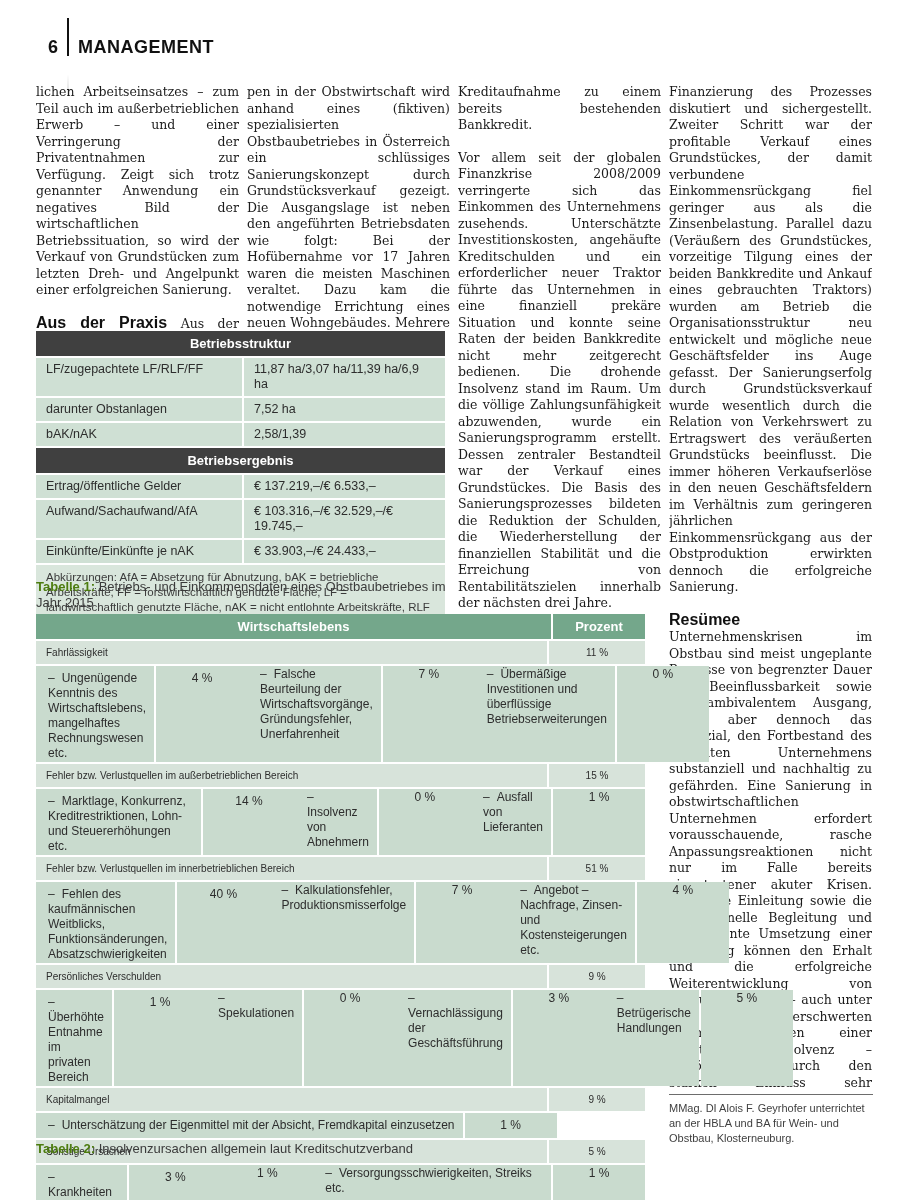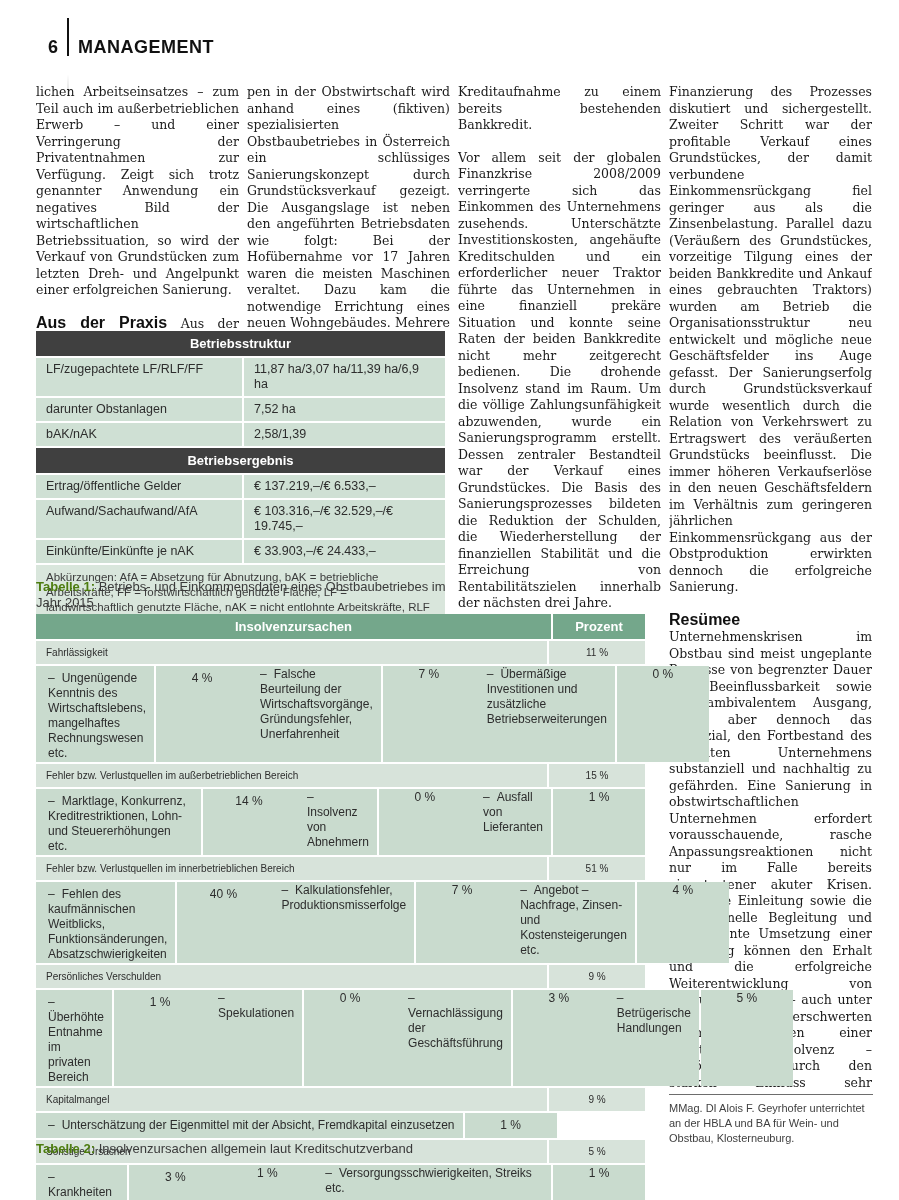--- a/index.html
+++ b/index.html
@@ -162,7 +162,7 @@
 
   <div class="tbl t2">
     <div class="t2-row t2-head">
-      <div class="t2-label">Insolvenzursachen</div>
+      <div class="t2-label">Wirtschaftslebens</div>
       <div class="t2-pct">Prozent</div>
     </div>
 

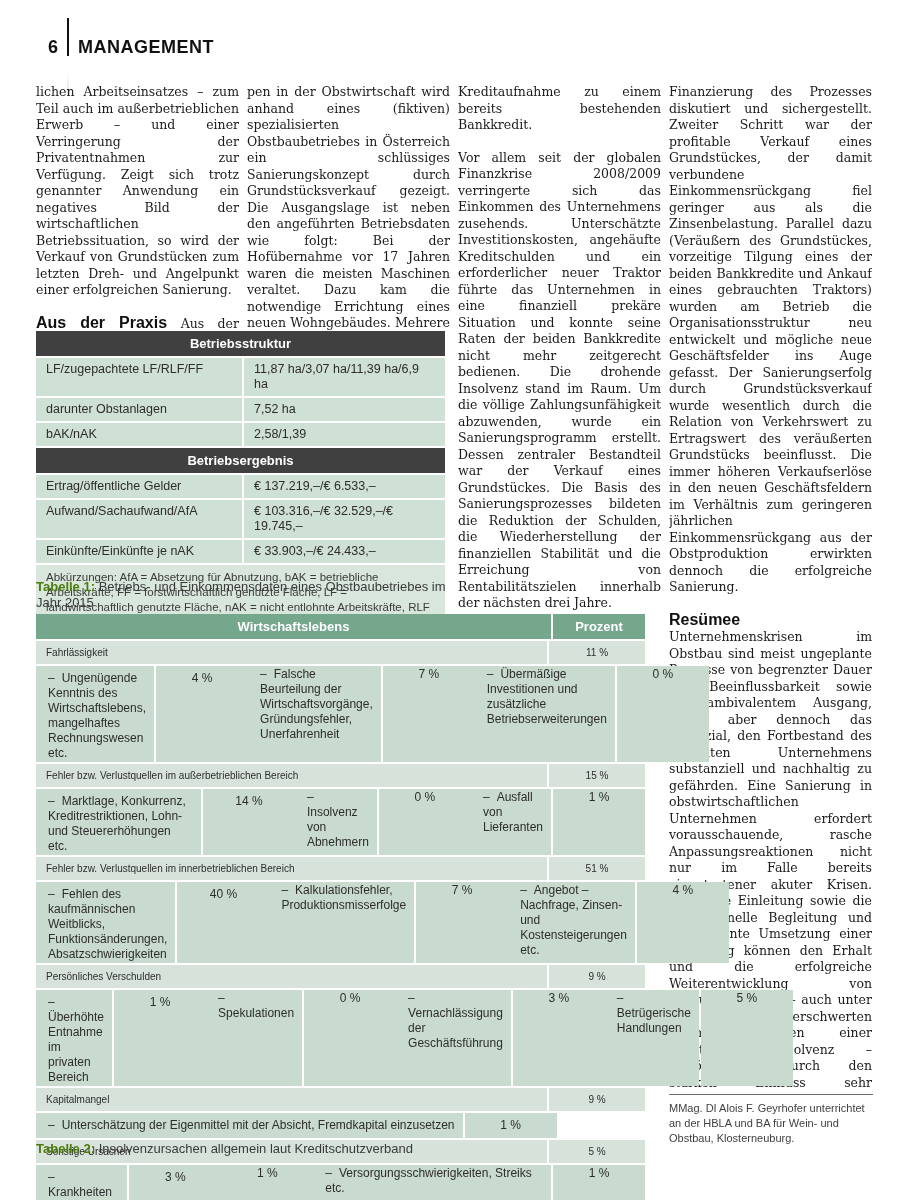--- a/index.html
+++ b/index.html
@@ -180,7 +180,7 @@
           <div class="t2-pct">7 %</div>
         </div>
       <div class="t2-row t2-sub">
-          <div class="t2-label dash">Übermäßige Investitionen und zusätzliche Betriebserweiterungen</div>
+          <div class="t2-label dash">Übermäßige Investitionen und überflüssige Betriebserweiterungen</div>
           <div class="t2-pct">0 %</div>
         </div>
     </div>

